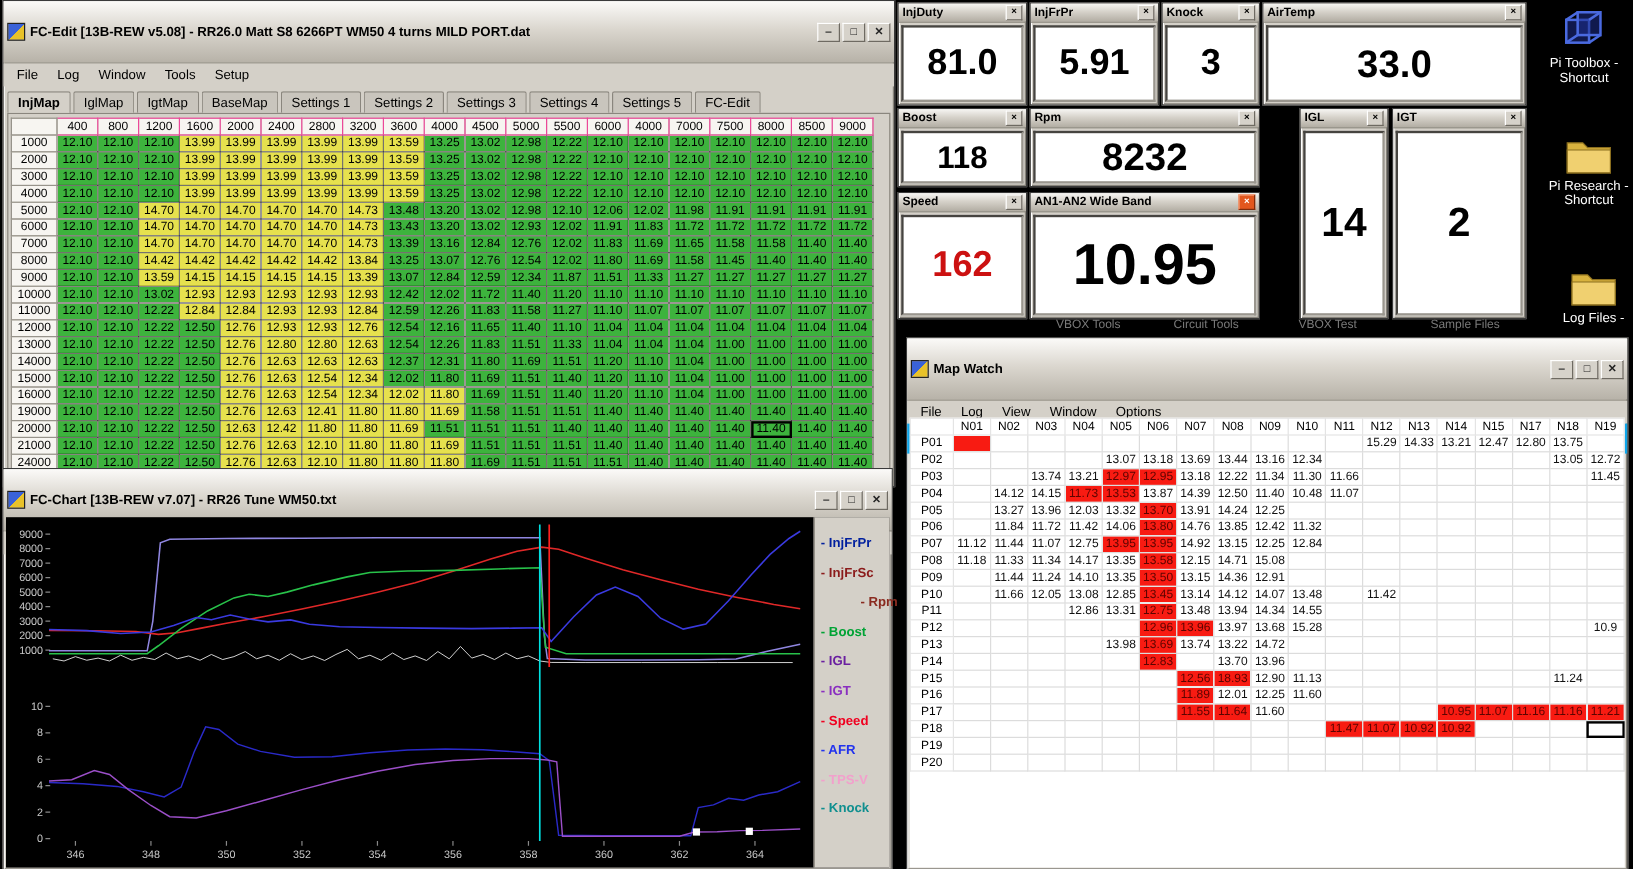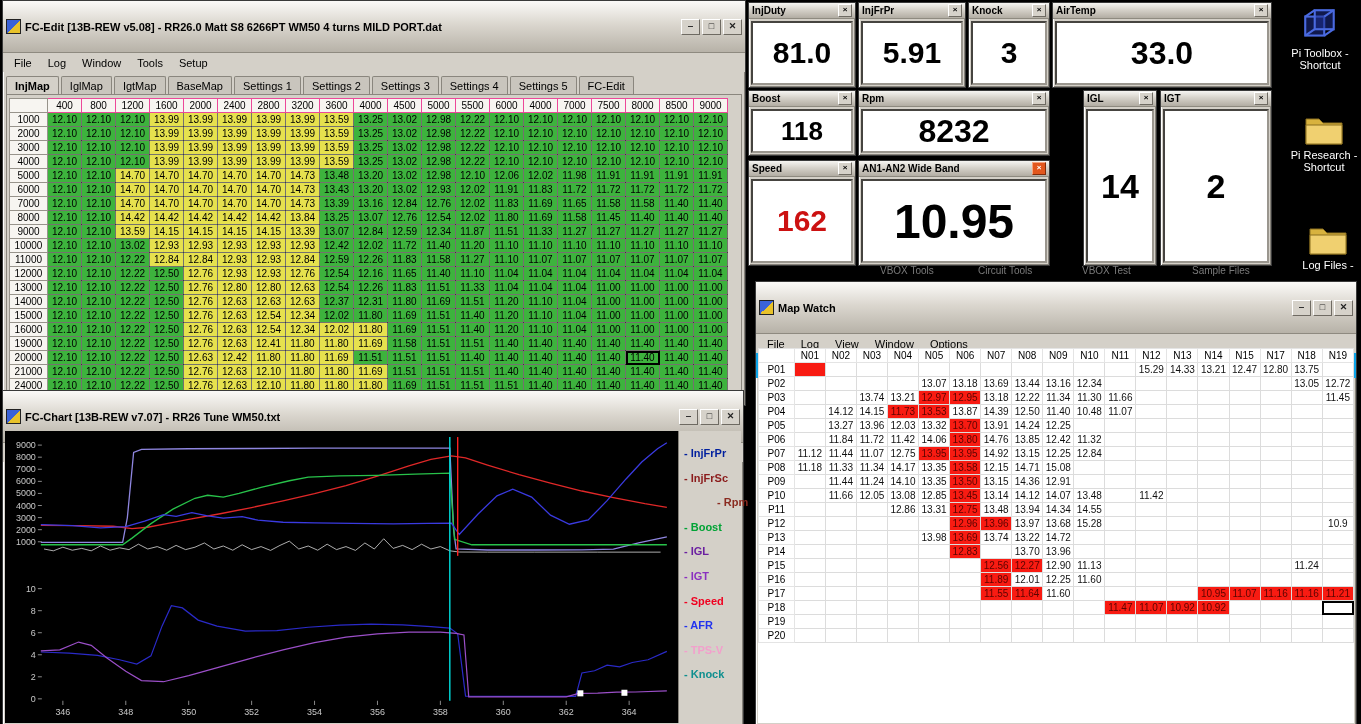--- a/index.html
+++ b/index.html
@@ -1179,7 +1179,7 @@
               <td></td>
               <td></td>
               <td class="red">12.56</td>
-              <td class="red">12.27</td>
+              <td class="red">18.93</td>
               <td>12.90</td>
               <td>11.13</td>
               <td></td>

